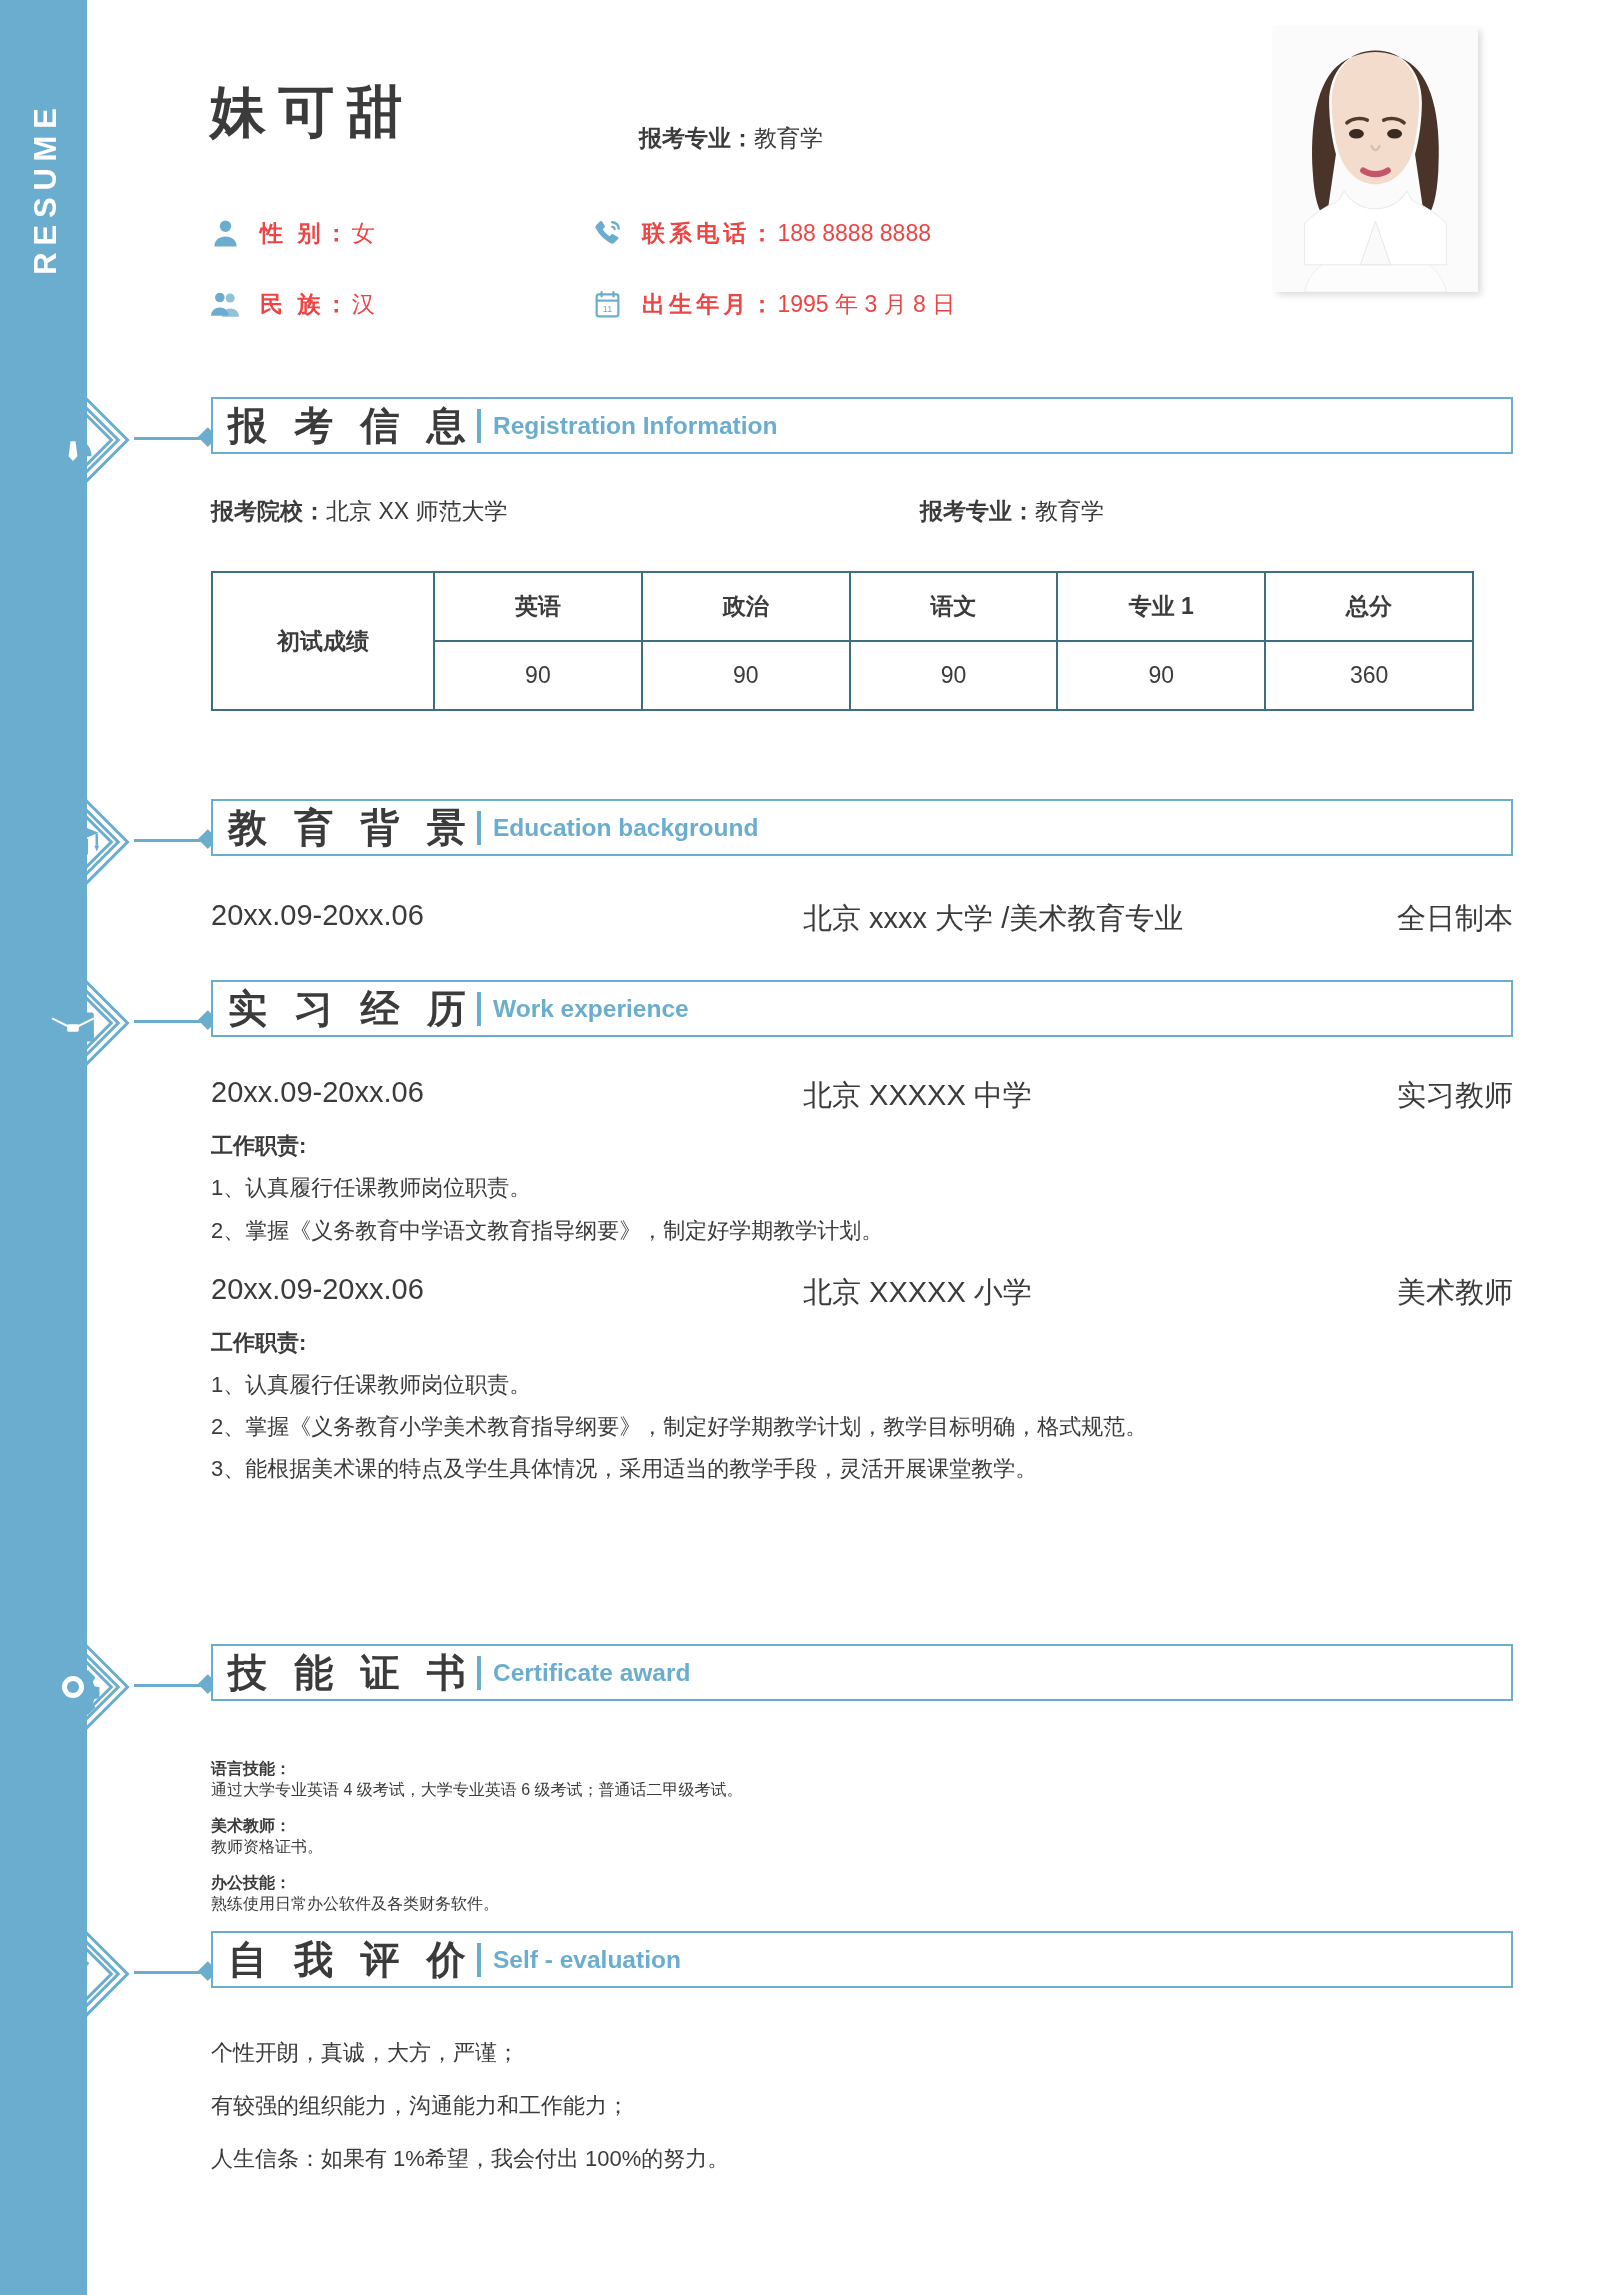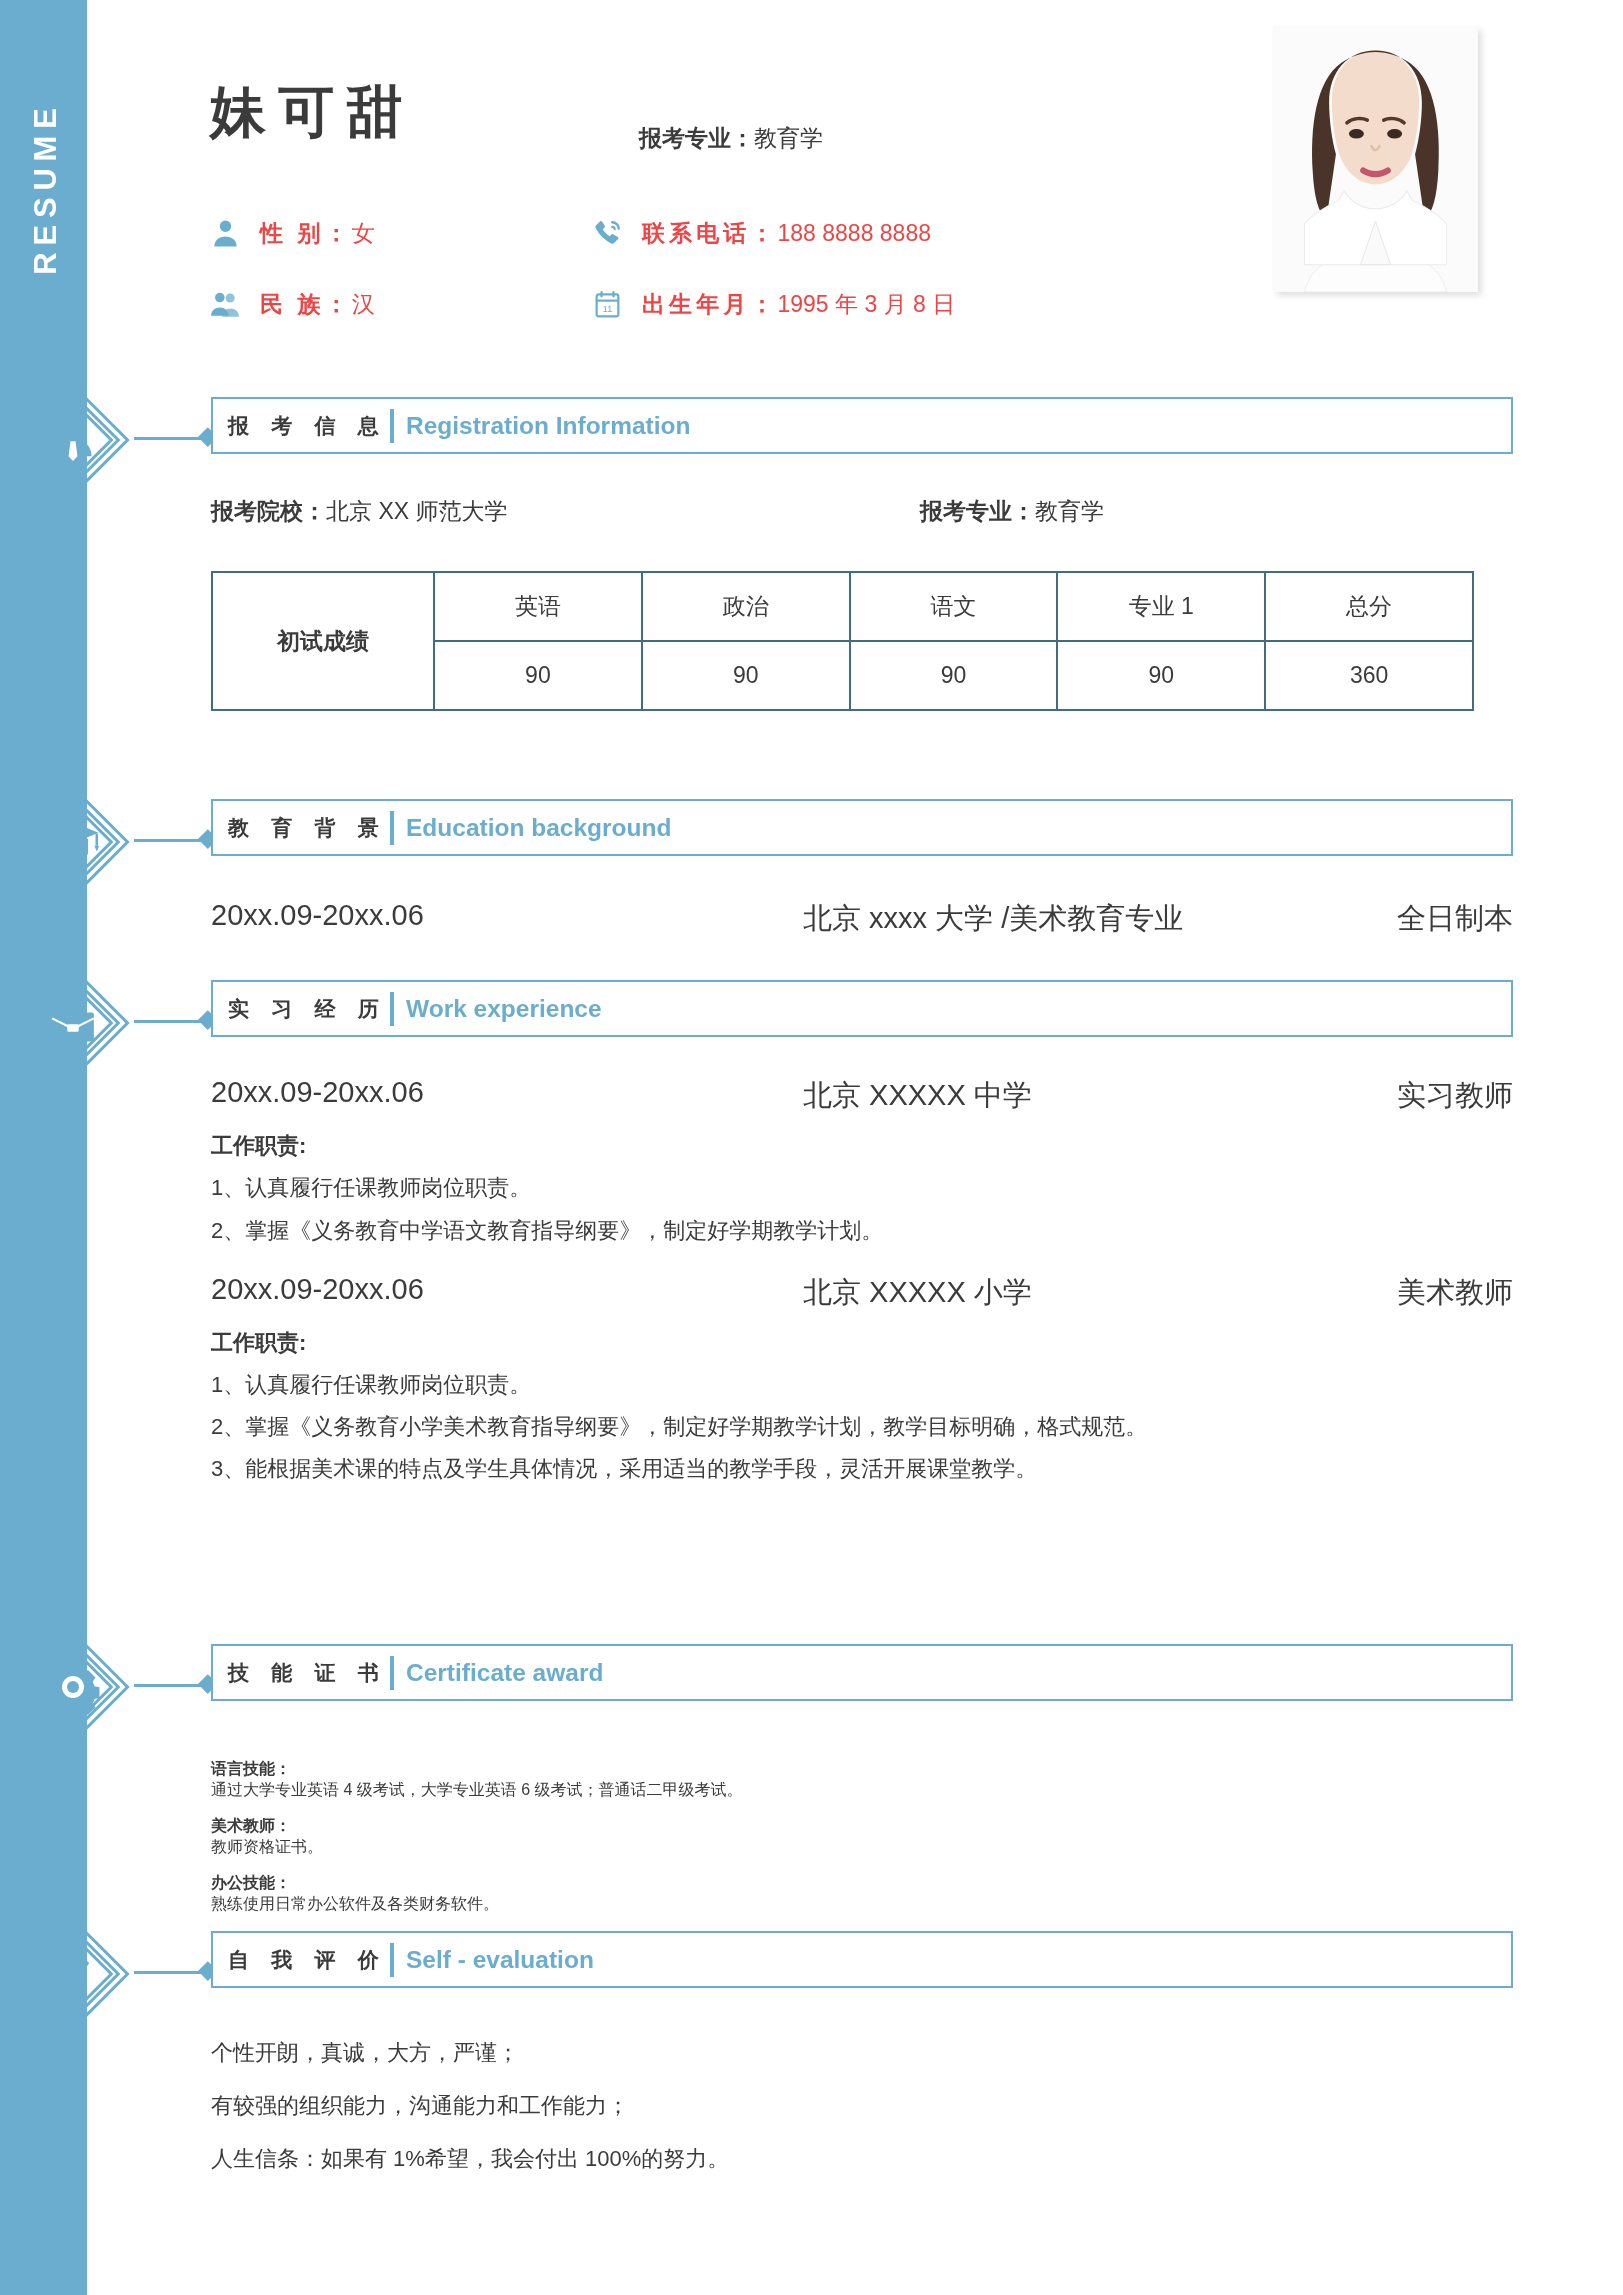--- a/index.html
+++ b/index.html
@@ -93,7 +93,7 @@
     background:#fff;
   }
   .sec-cn{
-    font-size:21px;font-weight:bold;color:#3b3b3b;
+    font-size:39px;font-weight:bold;color:#3b3b3b;
     letter-spacing:8.2px;
     margin-left:15px;
     white-space:nowrap;

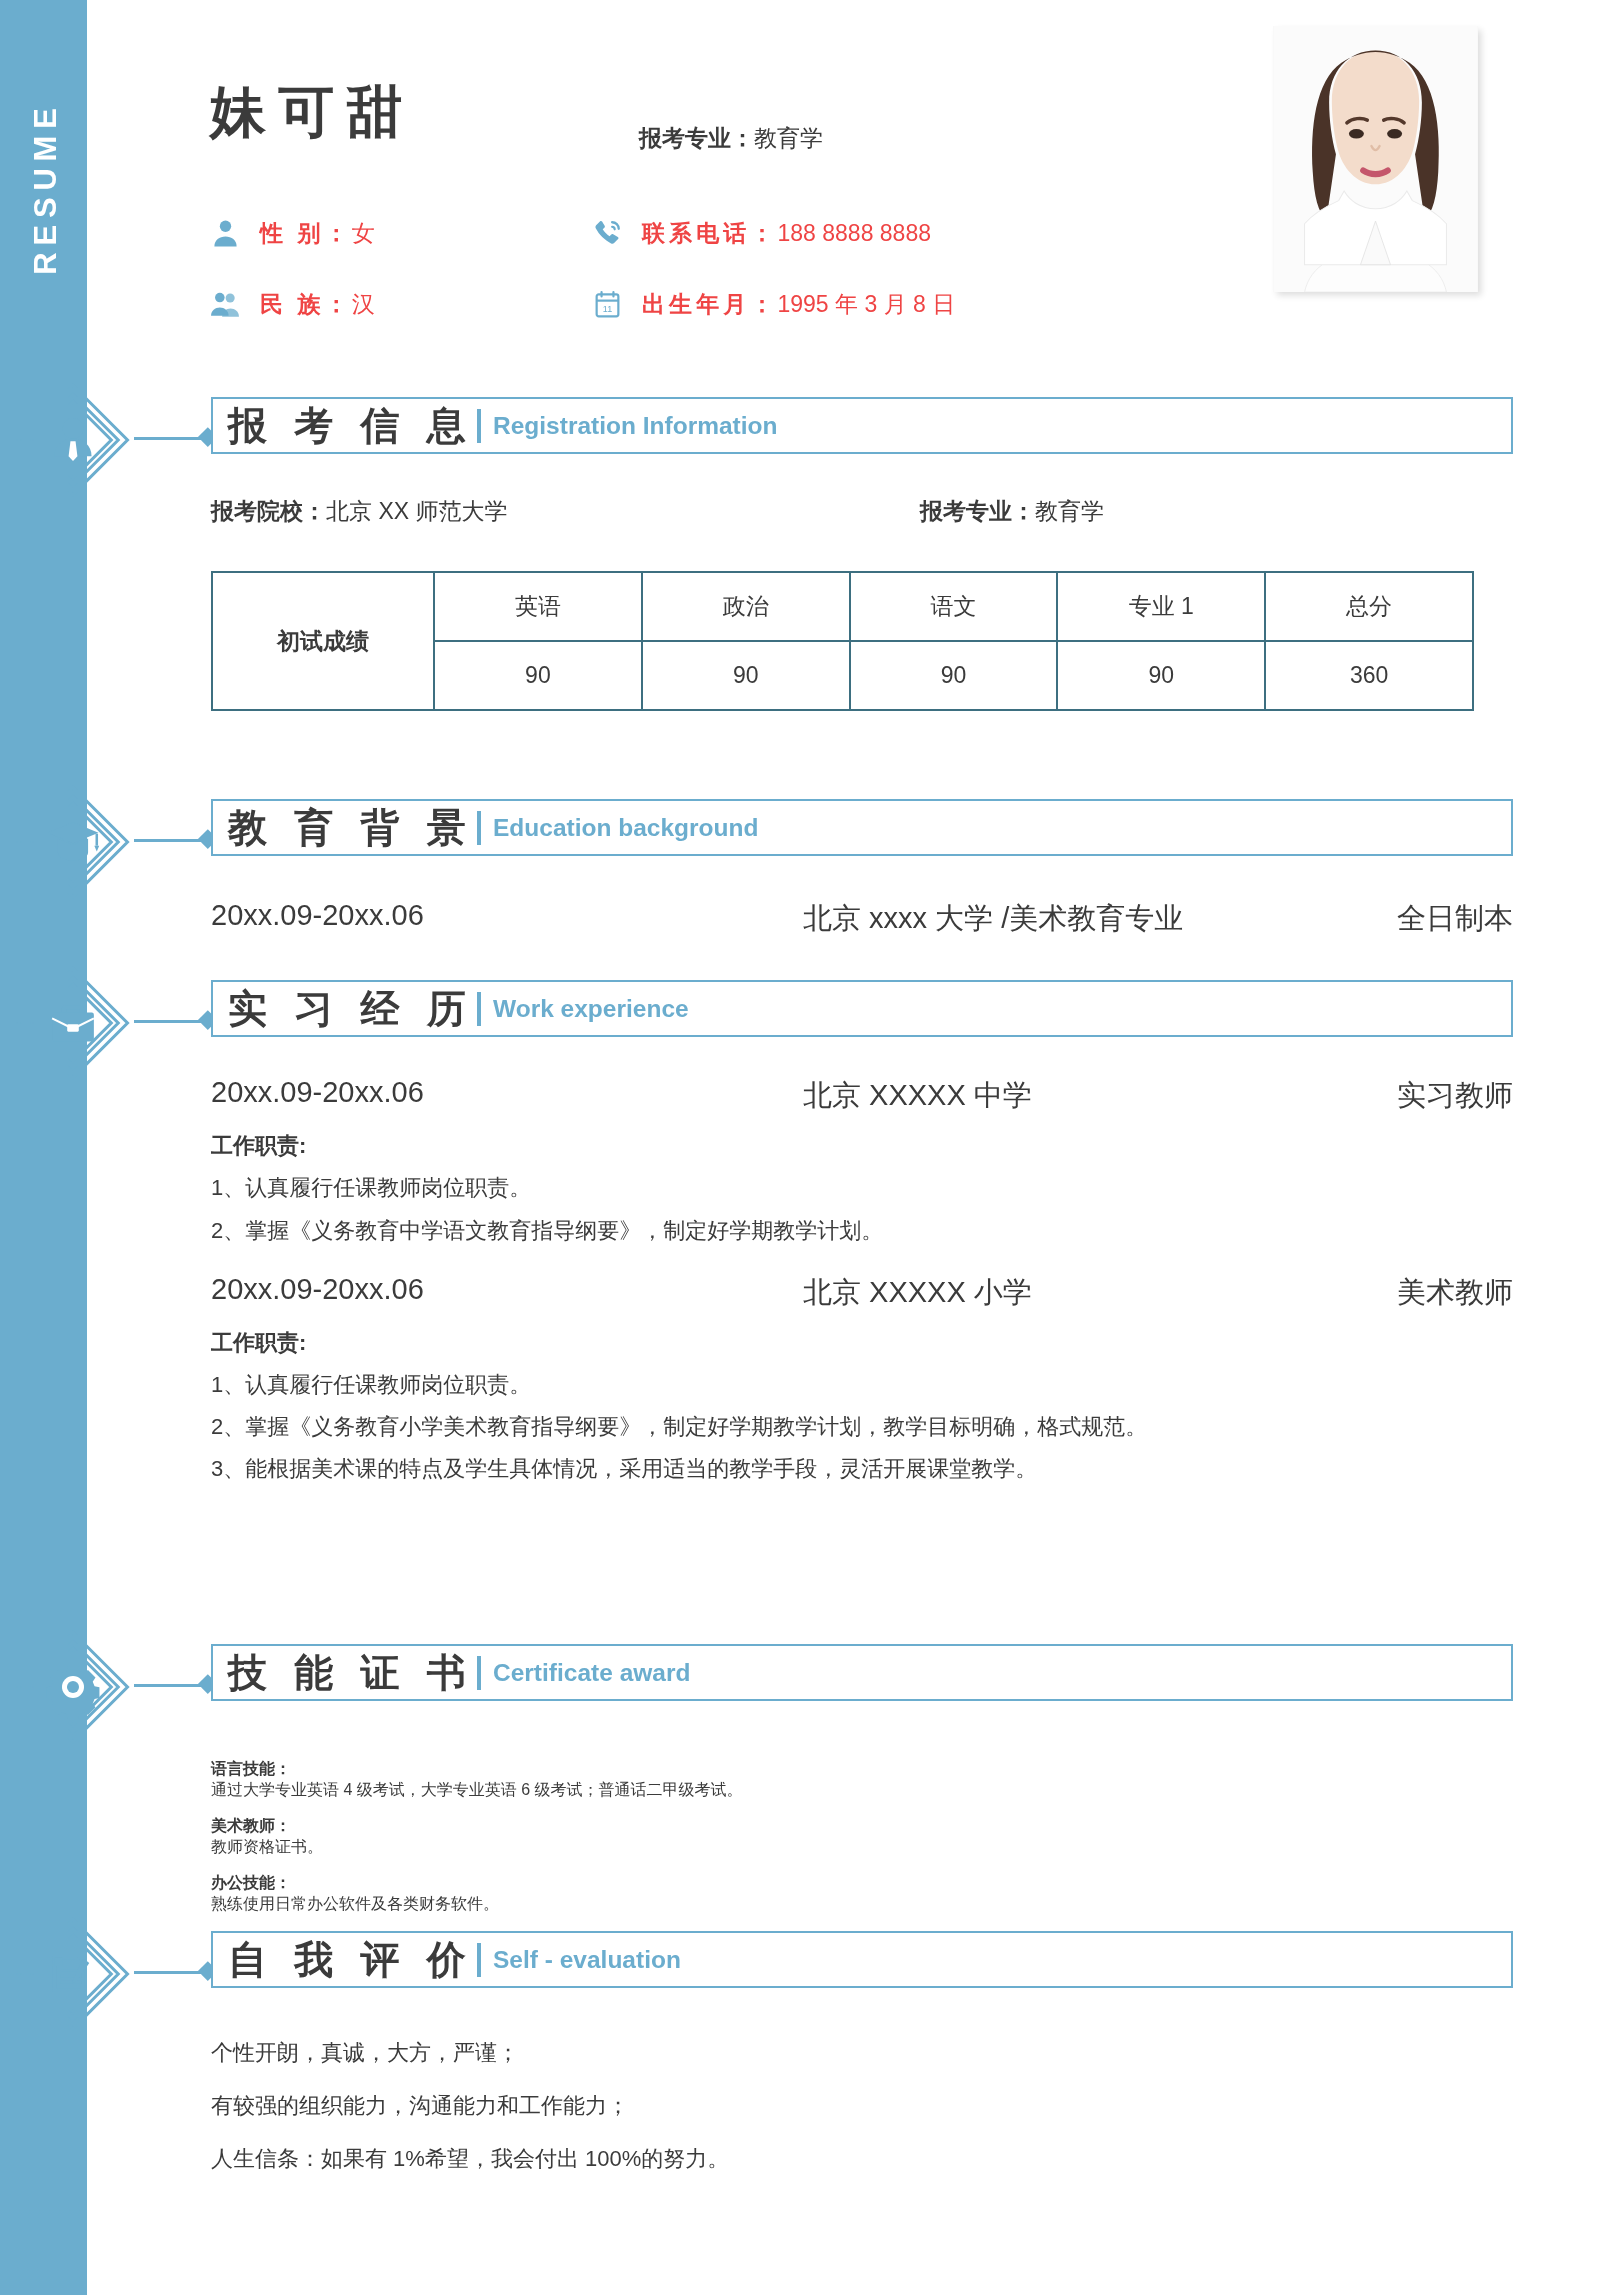--- a/index.html
+++ b/index.html
@@ -127,7 +127,7 @@
     height:65px;
     font-weight:normal;
   }
-  table.scores th{font-weight:normal;margin-left:16px;}
+  table.scores th{font-weight:bold;margin-left:16px;}
   table.scores td.rowlbl{font-weight:bold;width:218px;}
 
   .exp-row{display:flex;font-size:29px;font-weight:normal;gap:6px;}

